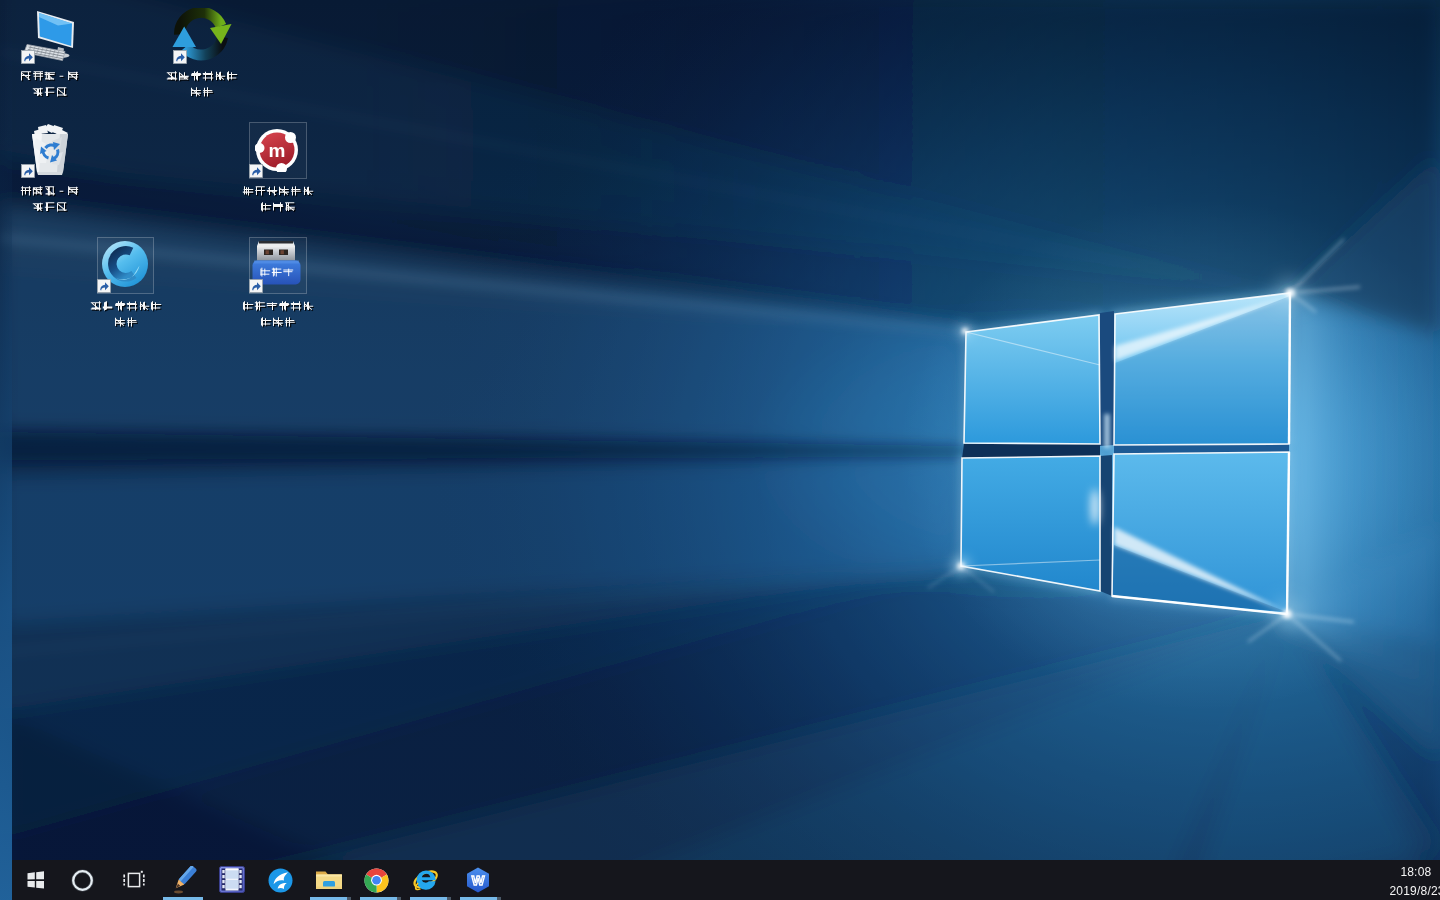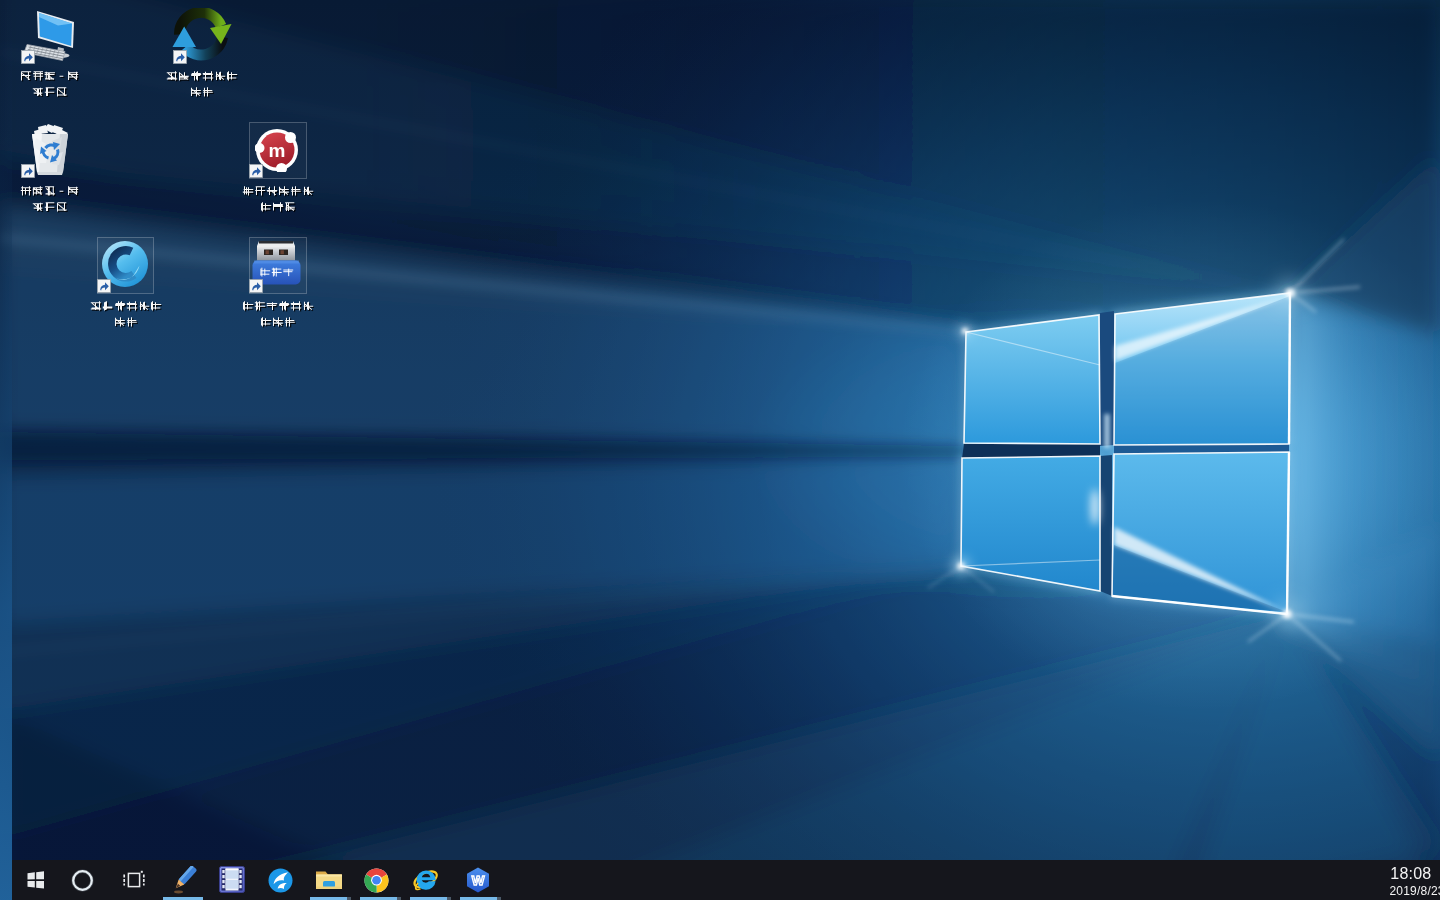--- a/index.html
+++ b/index.html
@@ -460,7 +460,7 @@
 <div class="abs" style="left:447px;top:897px;width:4px;height:3px;background:#4a5866"></div>
 <div class="abs" style="left:460px;top:897px;width:37px;height:3px;background:#76b9e8"></div>
 <div class="abs" style="left:497px;top:897px;width:4px;height:3px;background:#4a5866"></div>
-<div class="abs" style="right:8.6px;top:864.5px;font-size:16px;color:#f4f4f4;letter-spacing:0.2px">18:08</div>
+<div class="abs" style="right:8.6px;top:864.5px;font-size:12px;color:#f4f4f4;letter-spacing:0.2px">18:08</div>
 <div class="abs" style="left:1389.5px;top:883.5px;font-size:12px;color:#f4f4f4;white-space:nowrap;letter-spacing:0.2px">2019/8/23</div>
 <div class="abs" style="left:0;top:0;width:12px;height:900px;background:linear-gradient(to bottom,
 rgba(10,30,56,0) 0%, rgba(14,45,80,0.25) 25%, rgba(20,64,108,0.6) 45%, rgba(27,85,138,0.85) 68%, rgba(33,100,158,0.97) 100%)"></div>

